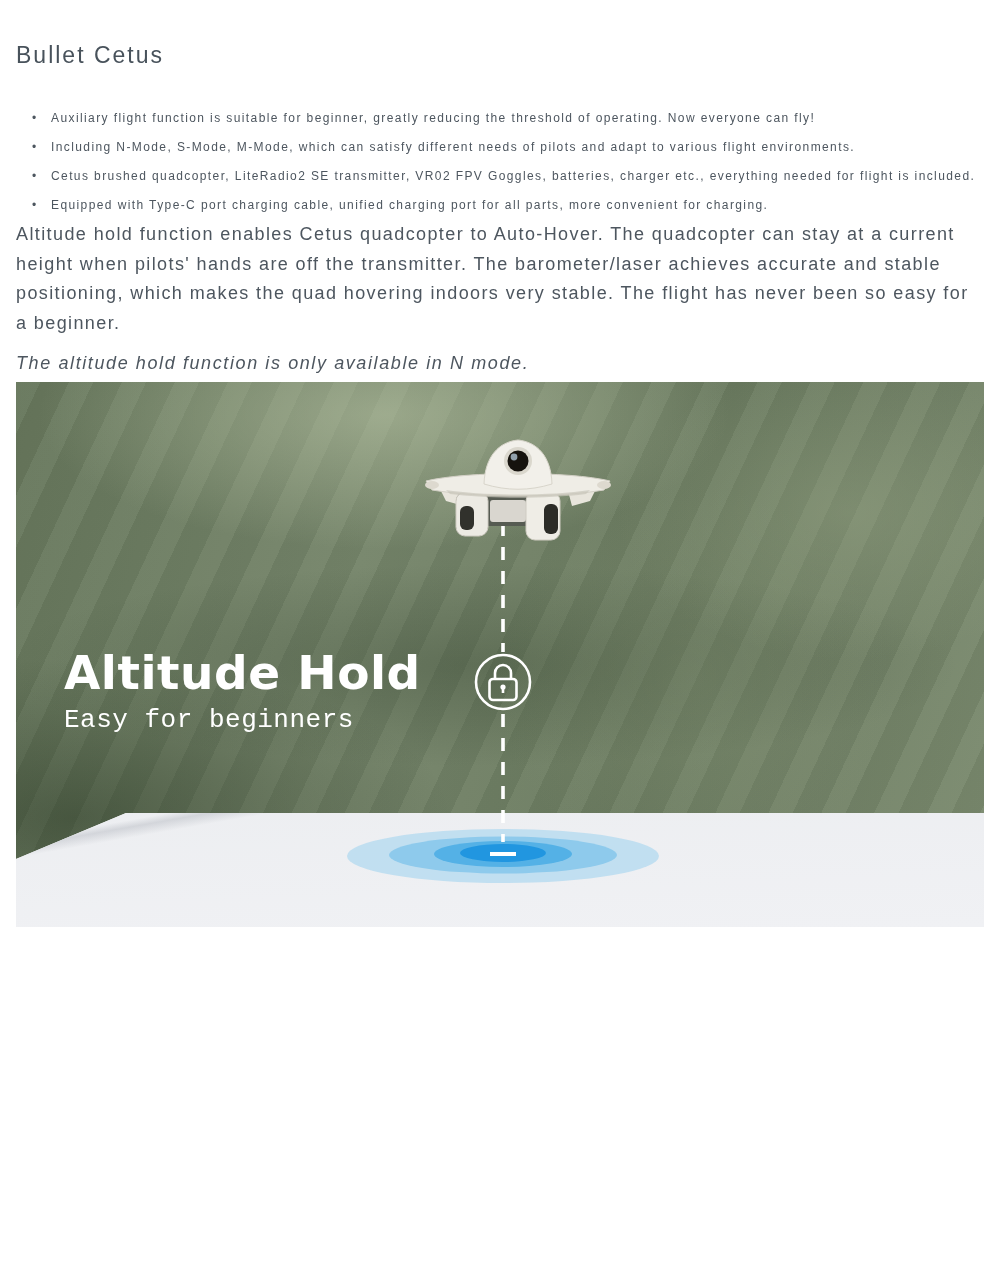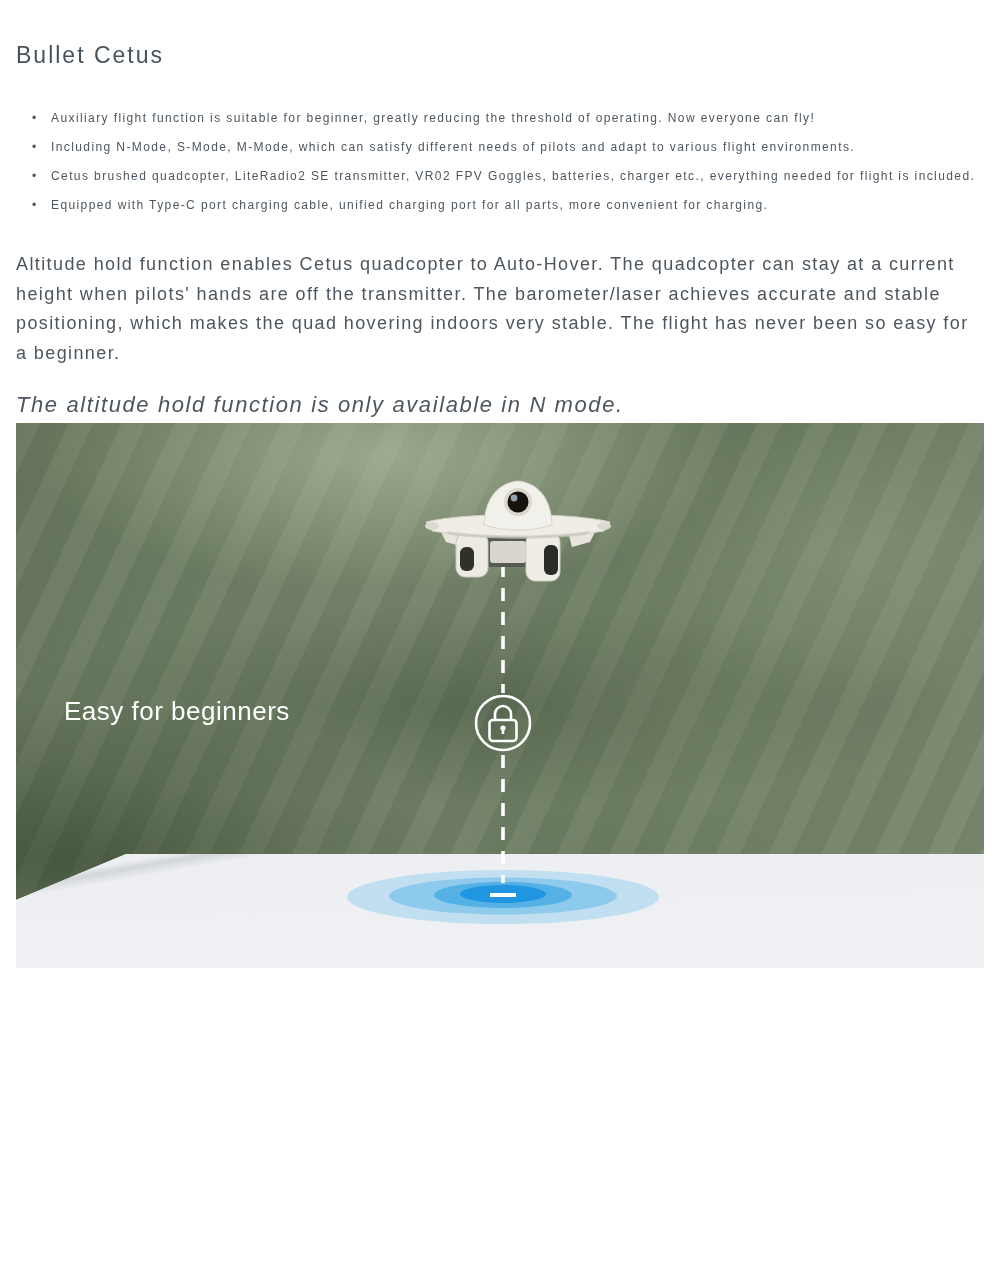--- a/index.html
+++ b/index.html
@@ -40,7 +40,6 @@
   }
 
   p.body-paragraph {
-    margin-top: 30px;
     font-size: 18px;
     line-height: 29.5px;
     letter-spacing: 1.4px;

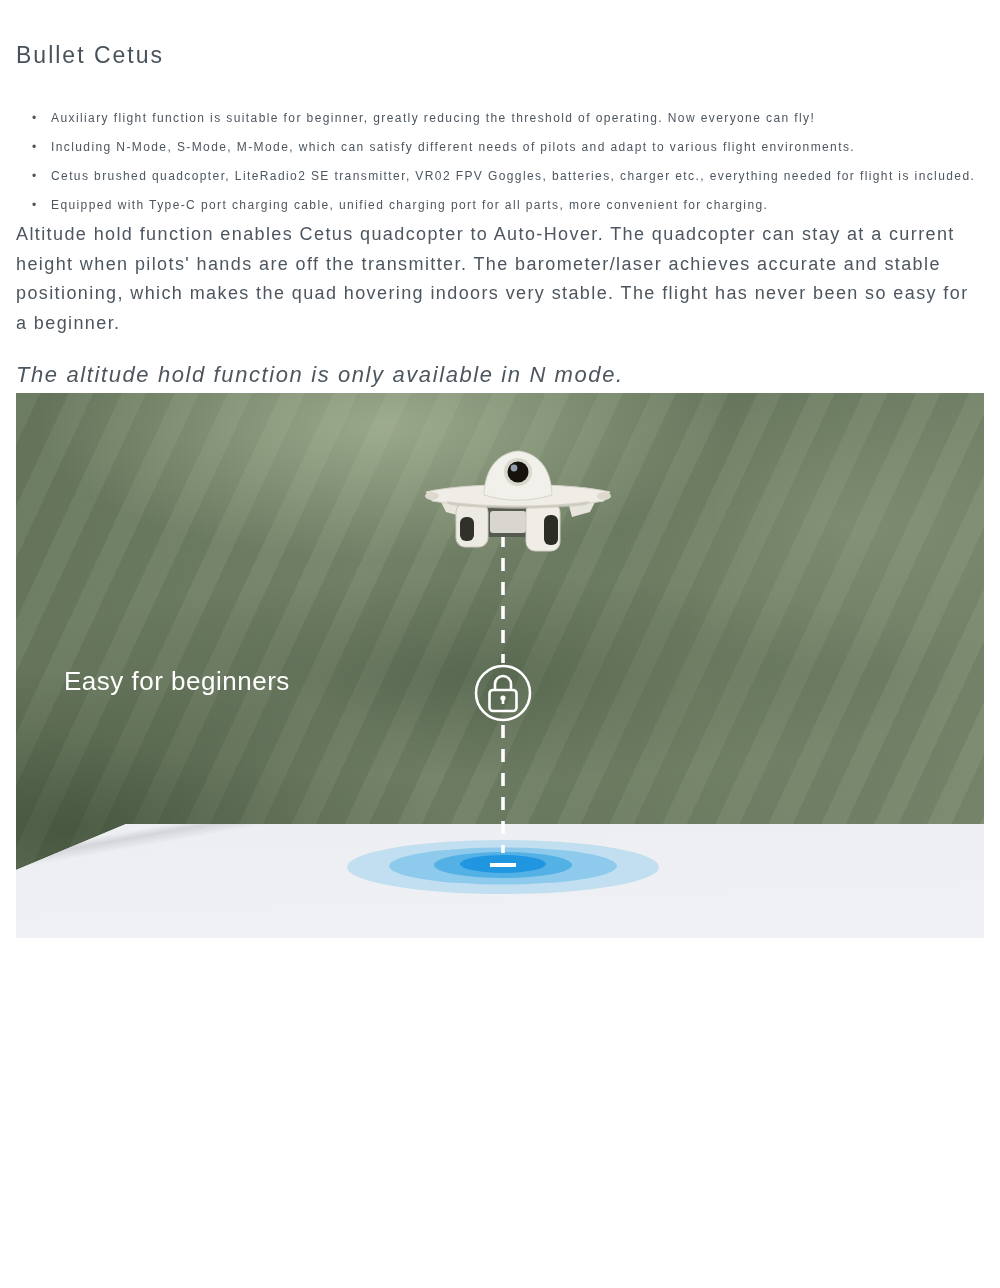--- a/index.html
+++ b/index.html
@@ -46,9 +46,9 @@
     color: #4d565f;
   }
   p.note {
-    margin-top: 22px;
+    margin-top: 11px;
     font-style: italic;
-    font-size: 22px;
+    font-size: 18px;
     line-height: 29px;
     letter-spacing: 1.6px;
     color: #4d565f;

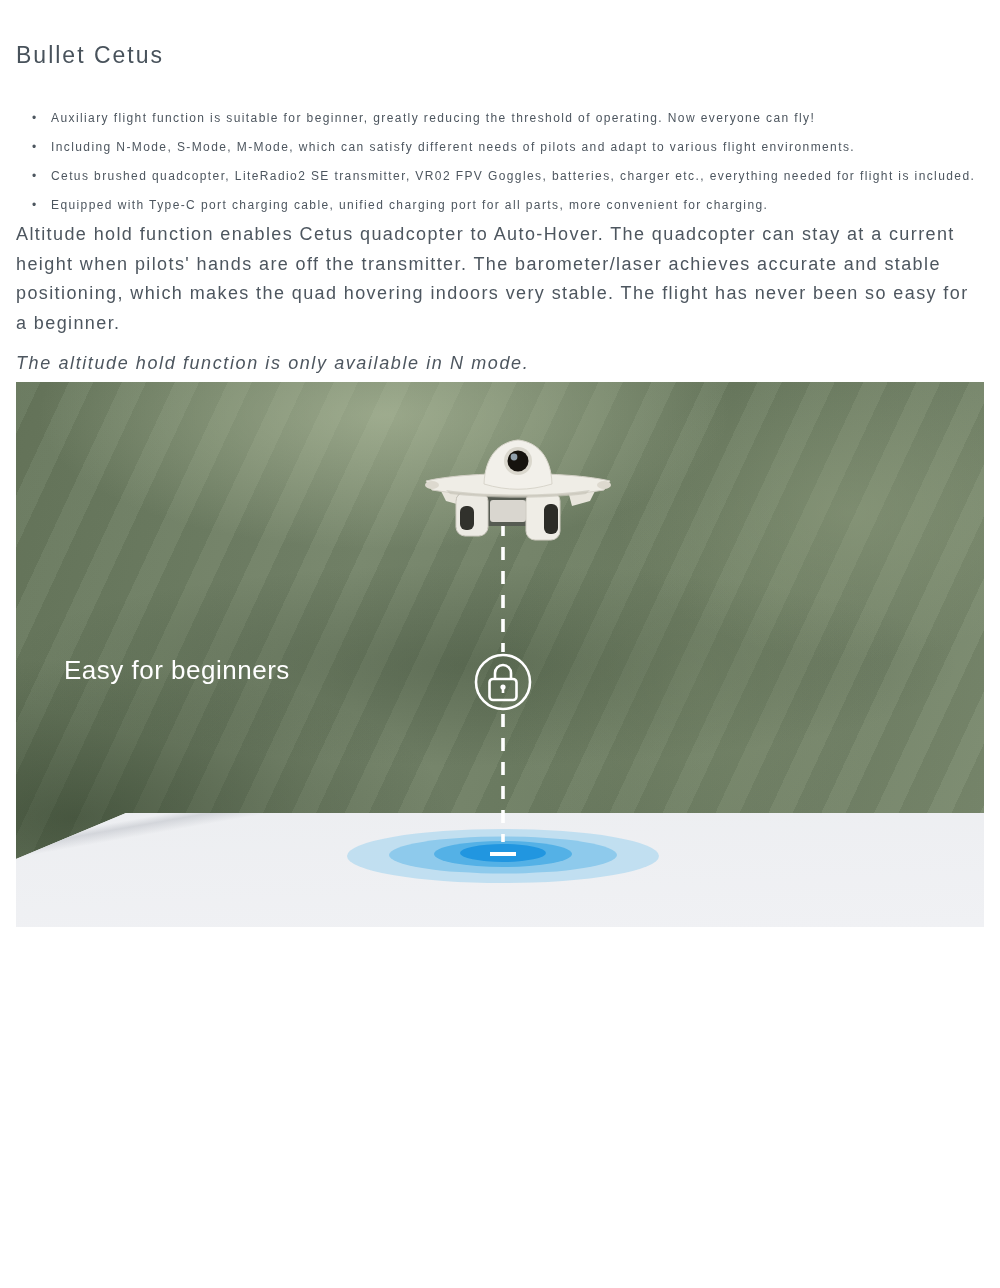--- a/index.html
+++ b/index.html
@@ -184,6 +184,7 @@
     </svg>
 
     <div class="hero-caption">
+      <div class="hero-title">Altitude Hold</div>
       <div class="hero-subtitle">Easy for beginners</div>
     </div>
 

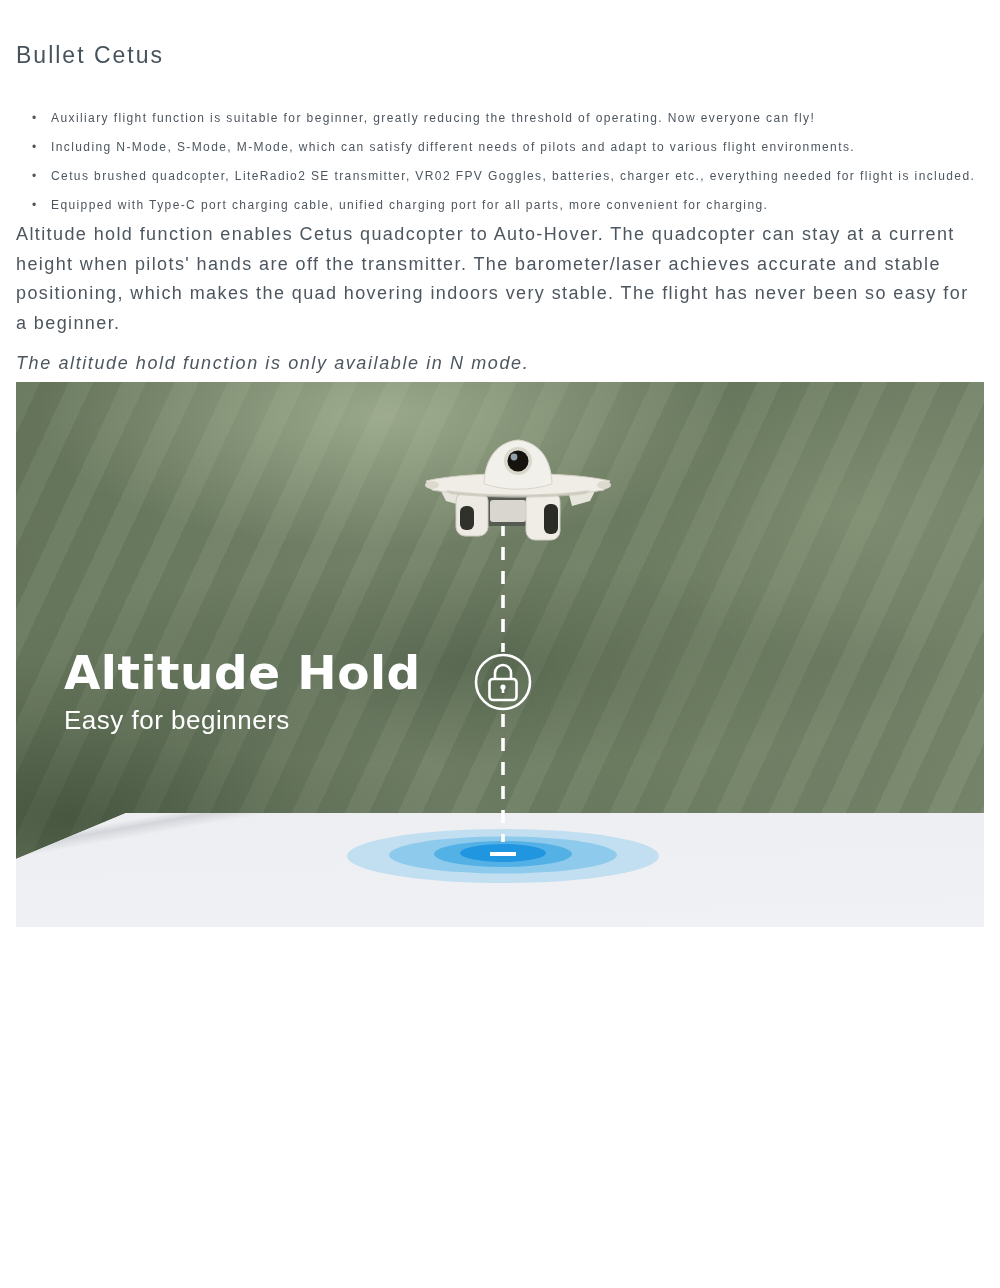--- a/index.html
+++ b/index.html
@@ -100,7 +100,7 @@
   }
   .hero-caption .hero-subtitle {
     margin-top: 7px;
-    font-family: Liberation Sans, sans-serif;
+    font-family: Liberation Mono, monospace;
     font-size: 26px;
     font-weight: 400;
     letter-spacing: 0.5px;

